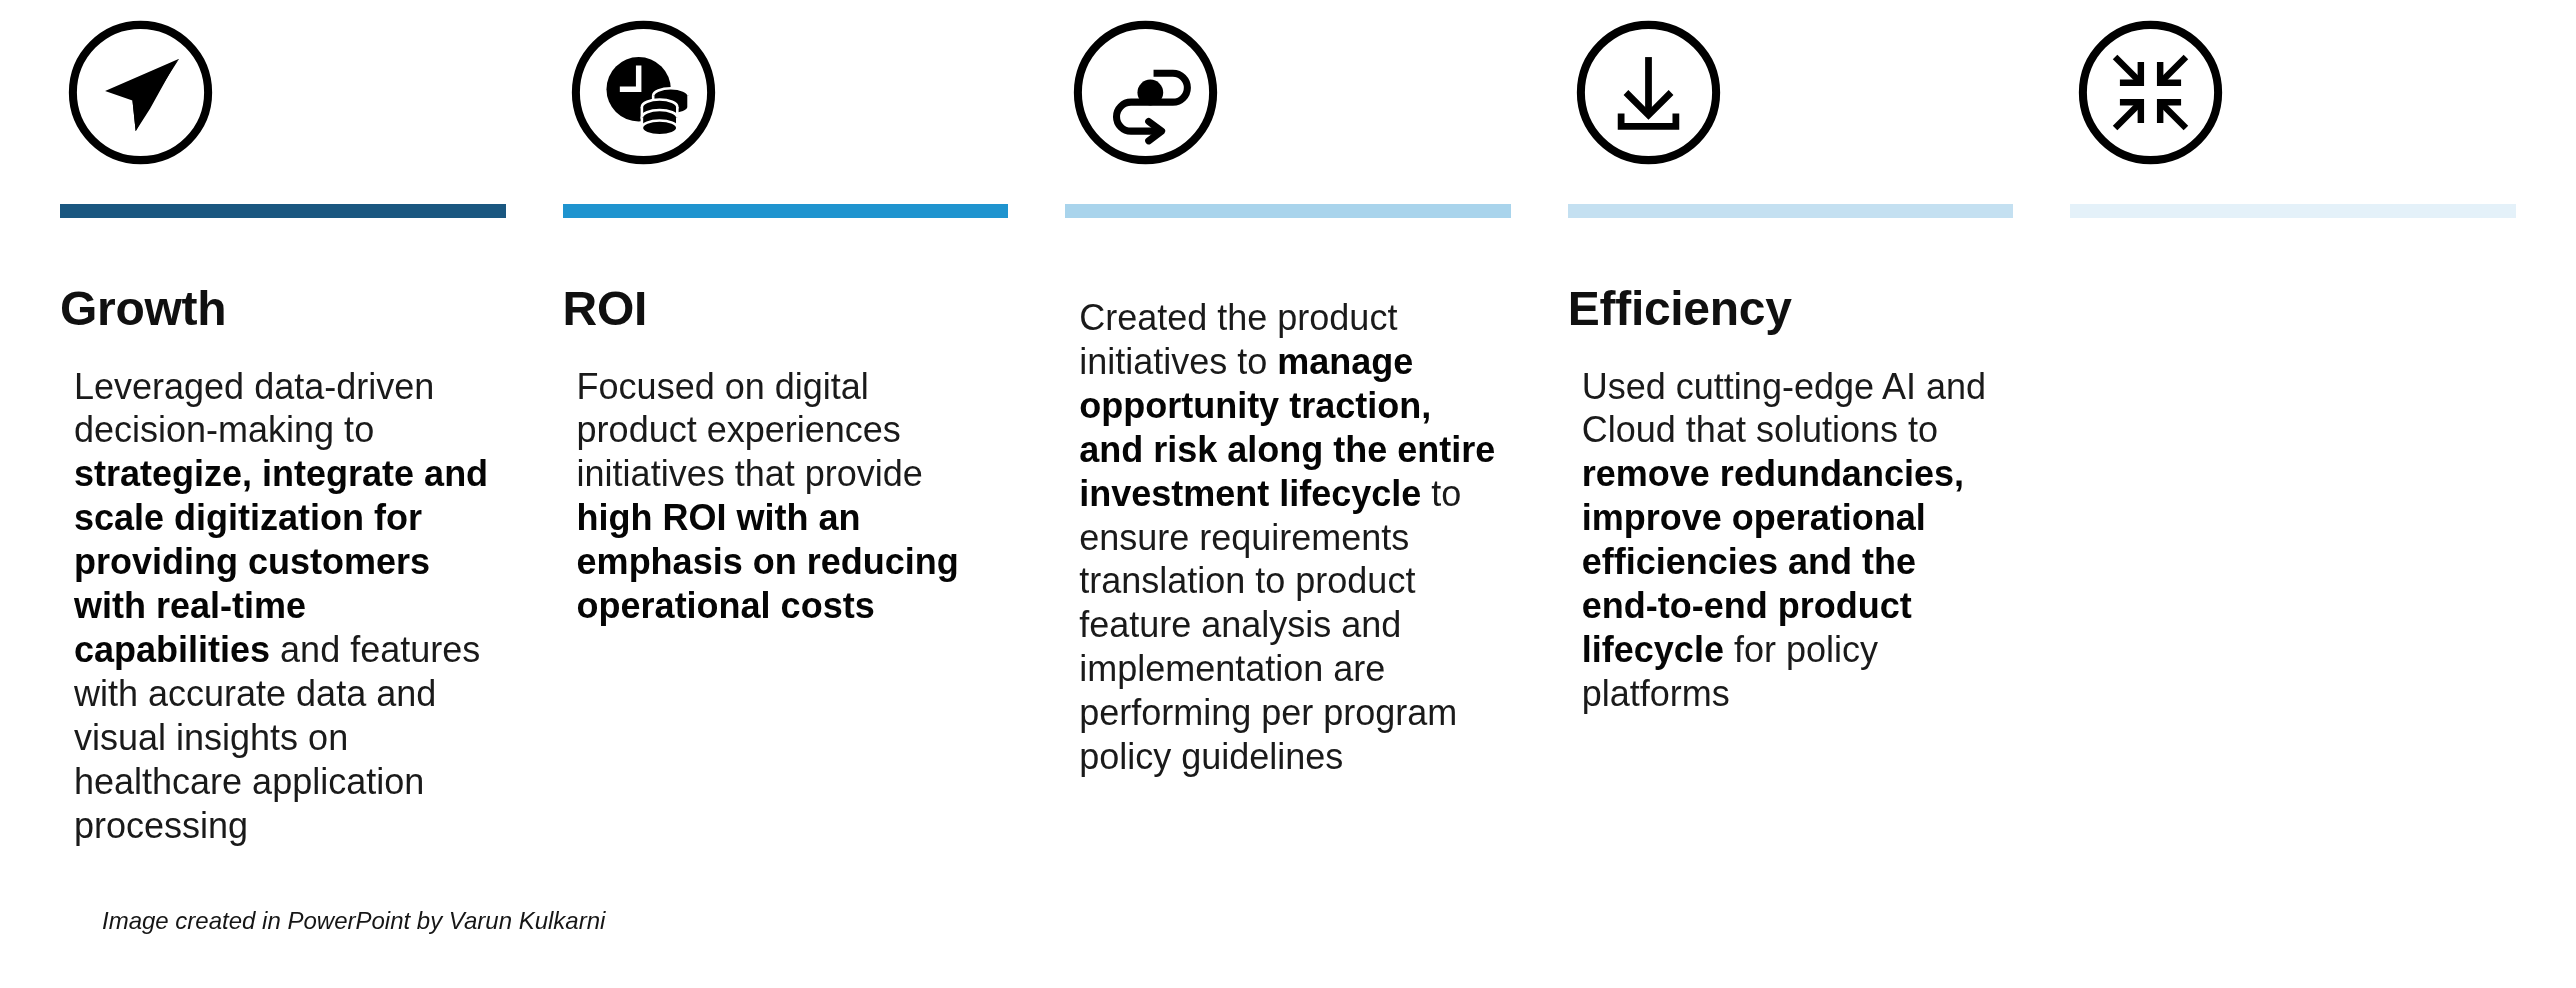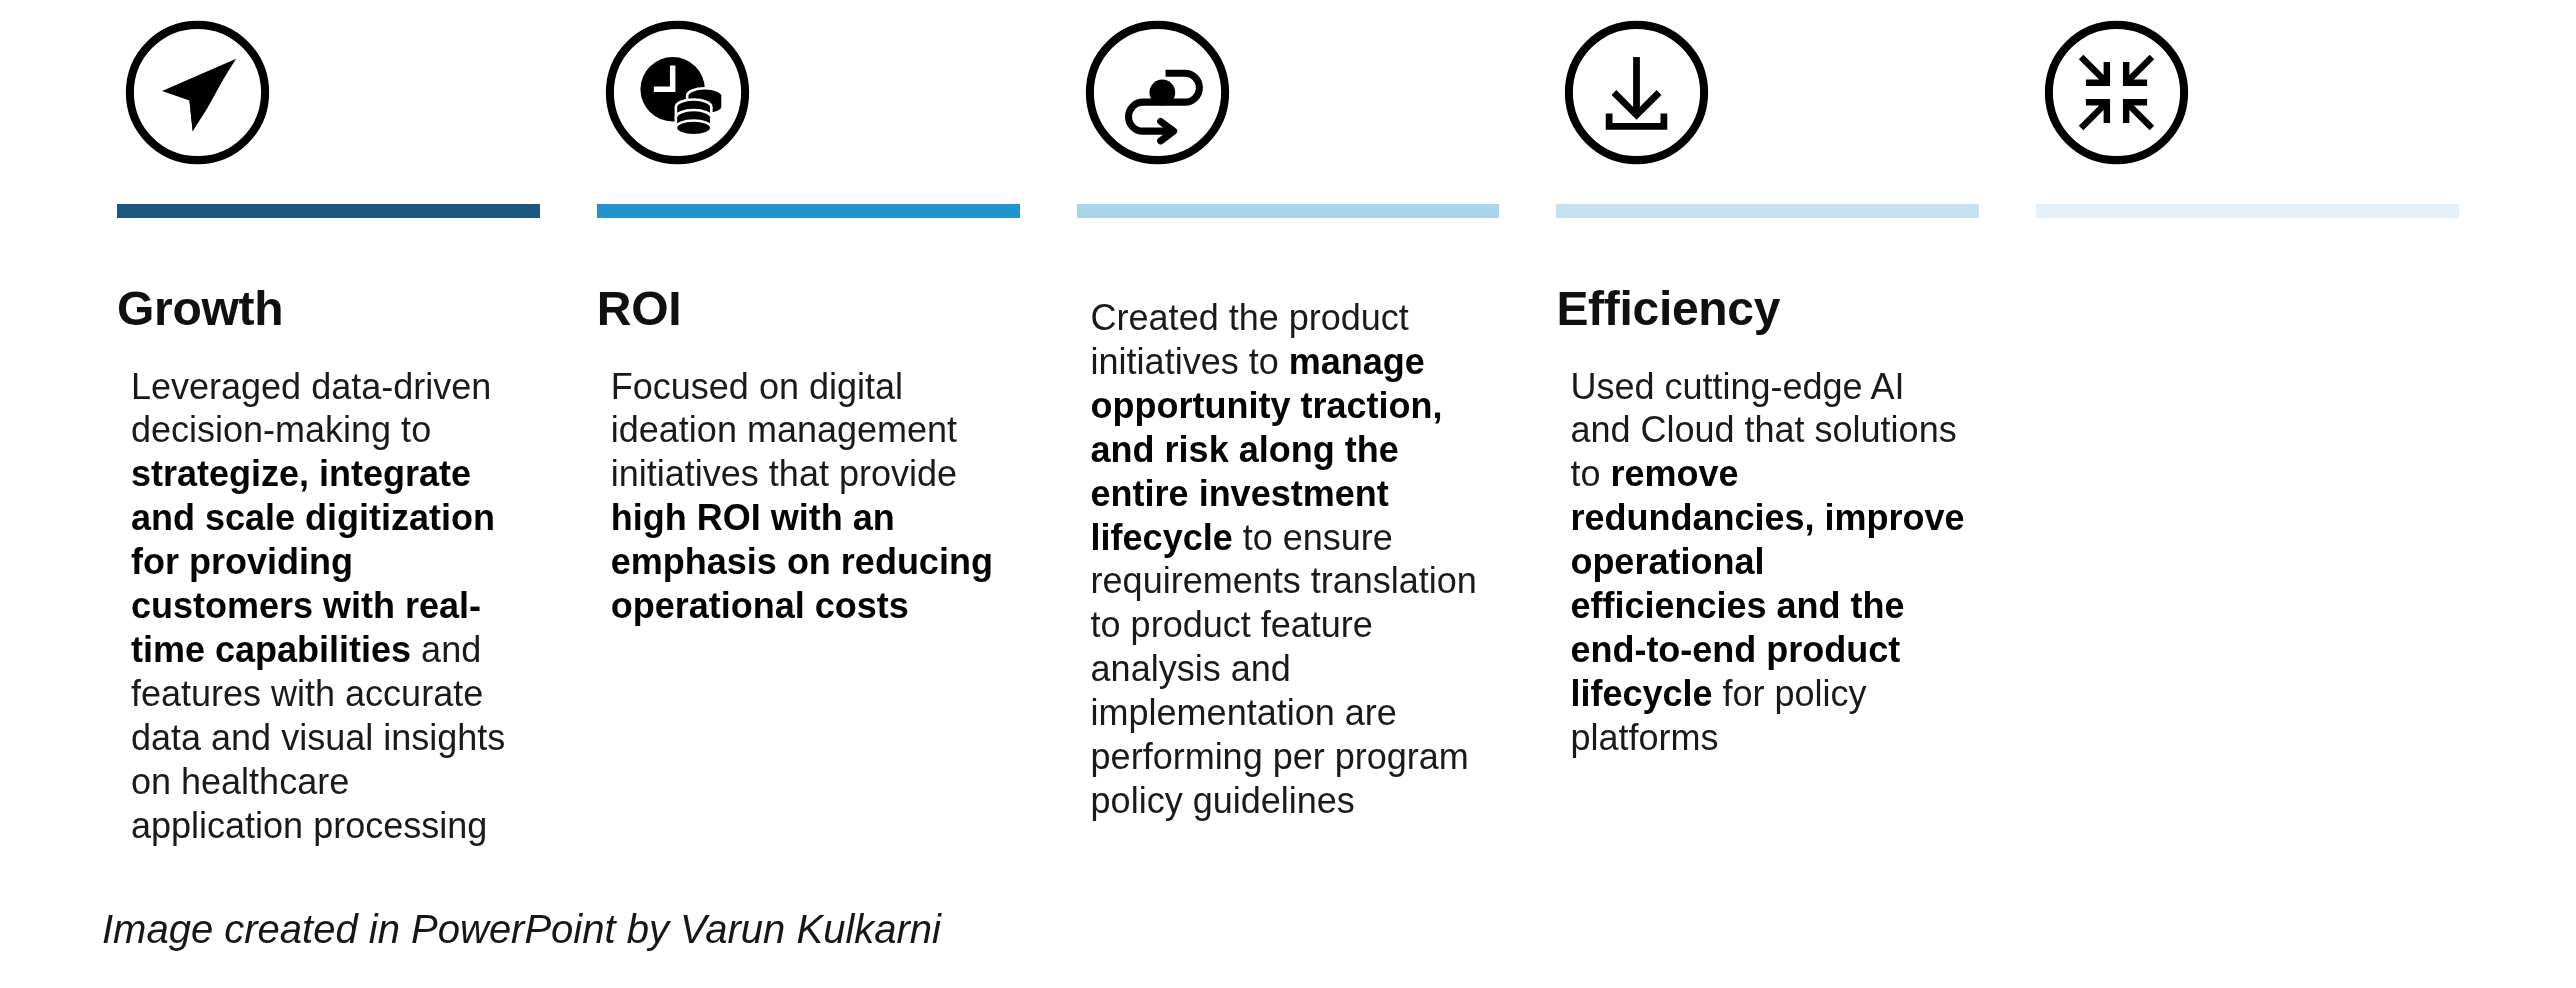--- a/index.html
+++ b/index.html
@@ -22,7 +22,7 @@
     width: 2576px;
     height: 988px;
     box-sizing: border-box;
-    padding: 0 117px;
+    padding: 0 60px;
   }
 
   .columns {

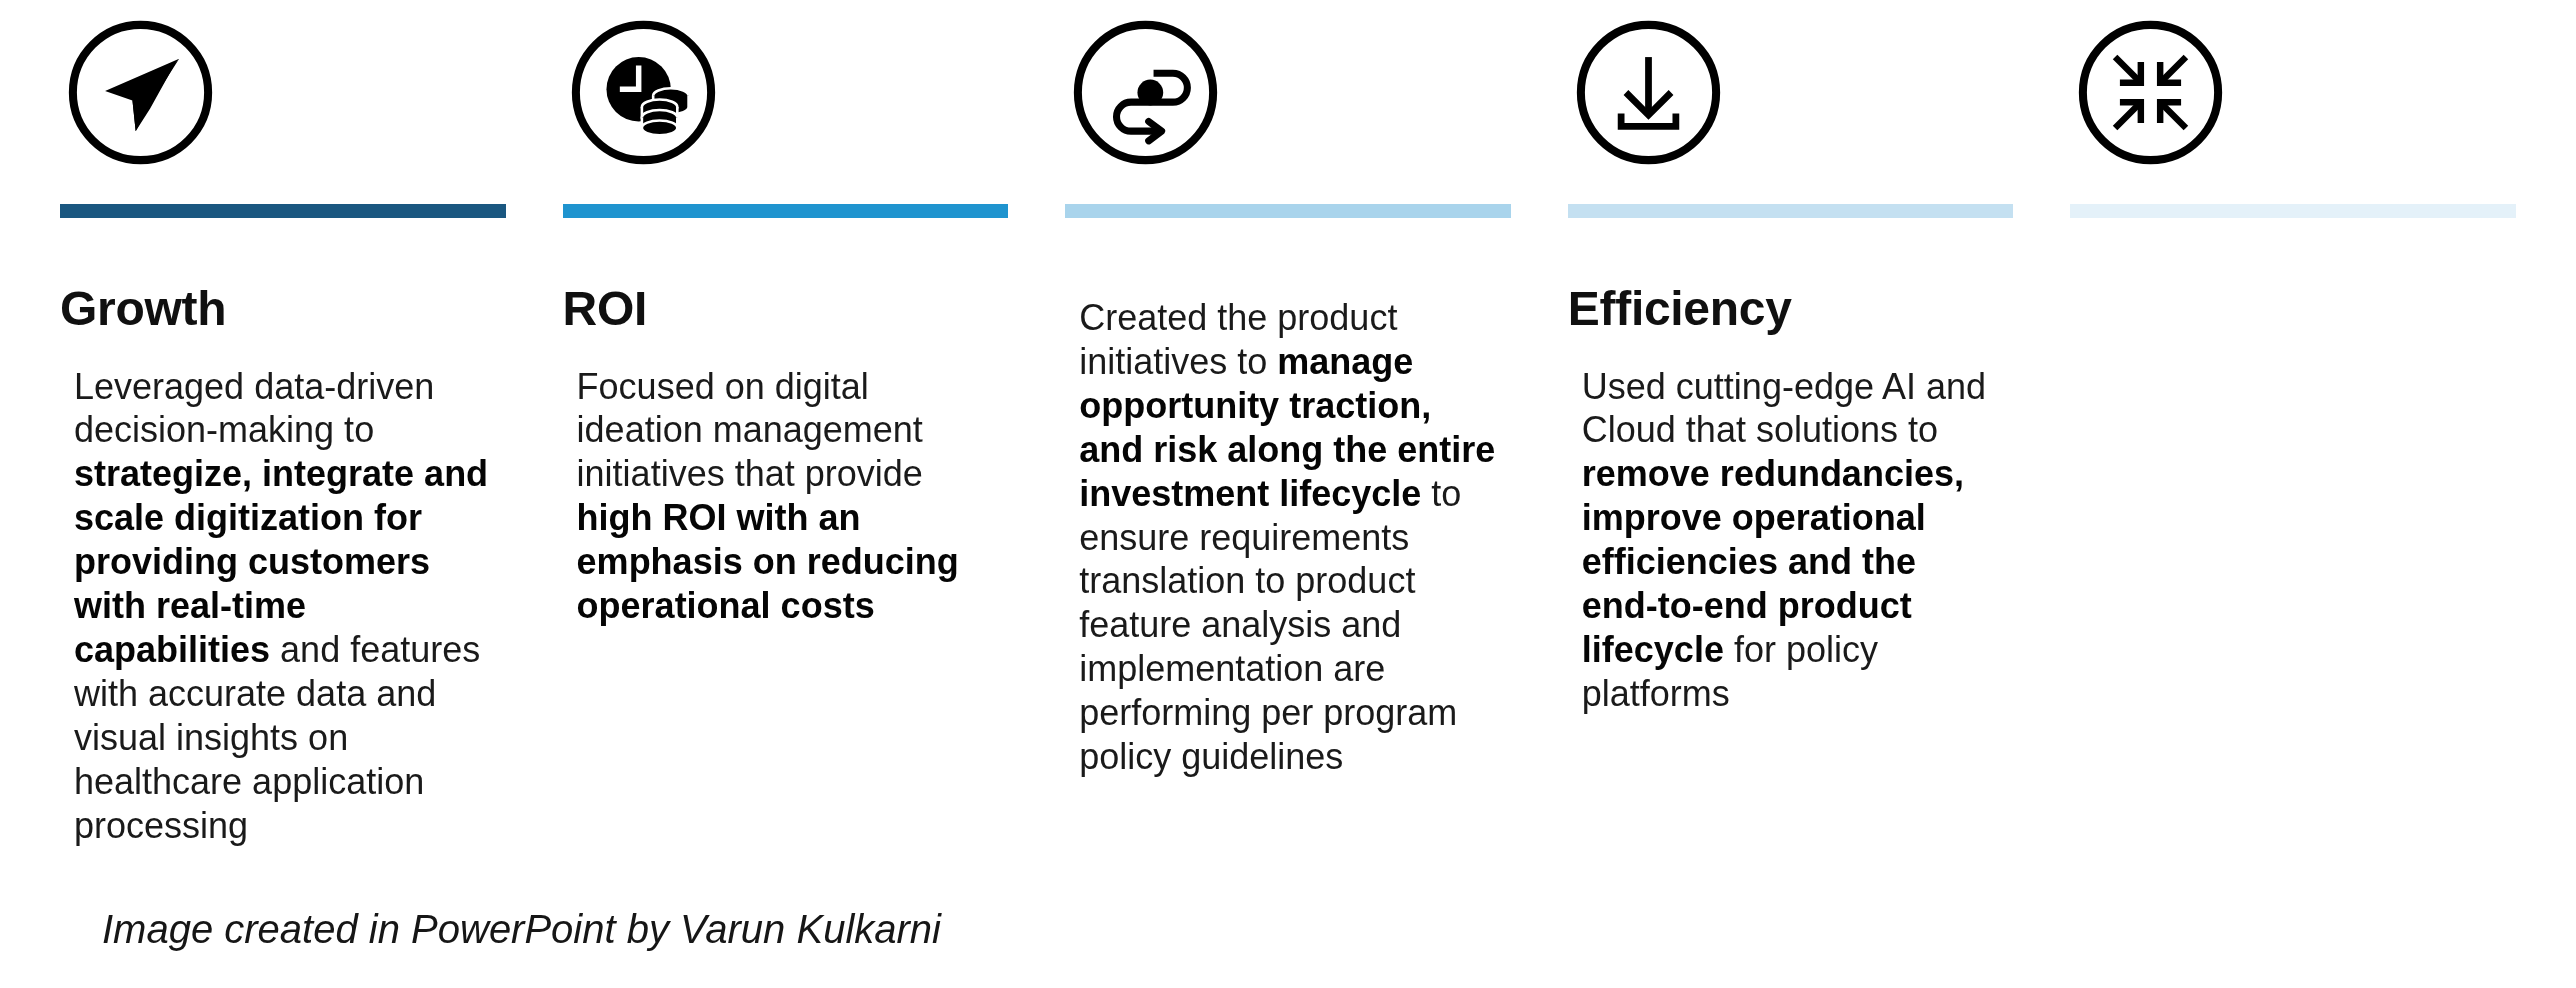--- a/index.html
+++ b/index.html
@@ -142,7 +142,7 @@
       </div>
       <div class="accent-bar" style="background: rgb(31, 148, 207);"></div>
       <h2 class="col-title">ROI</h2>
-      <p class="col-body"><span>Focused on digital ideation management initiatives that provide </span><b>high ROI with an emphasis on reducing operational costs</b></p>
+      <p class="col-body"><span>Focused on digital product experiences initiatives that provide </span><b>high ROI with an emphasis on reducing operational costs</b></p>
     </div>
 
     <div class="col">

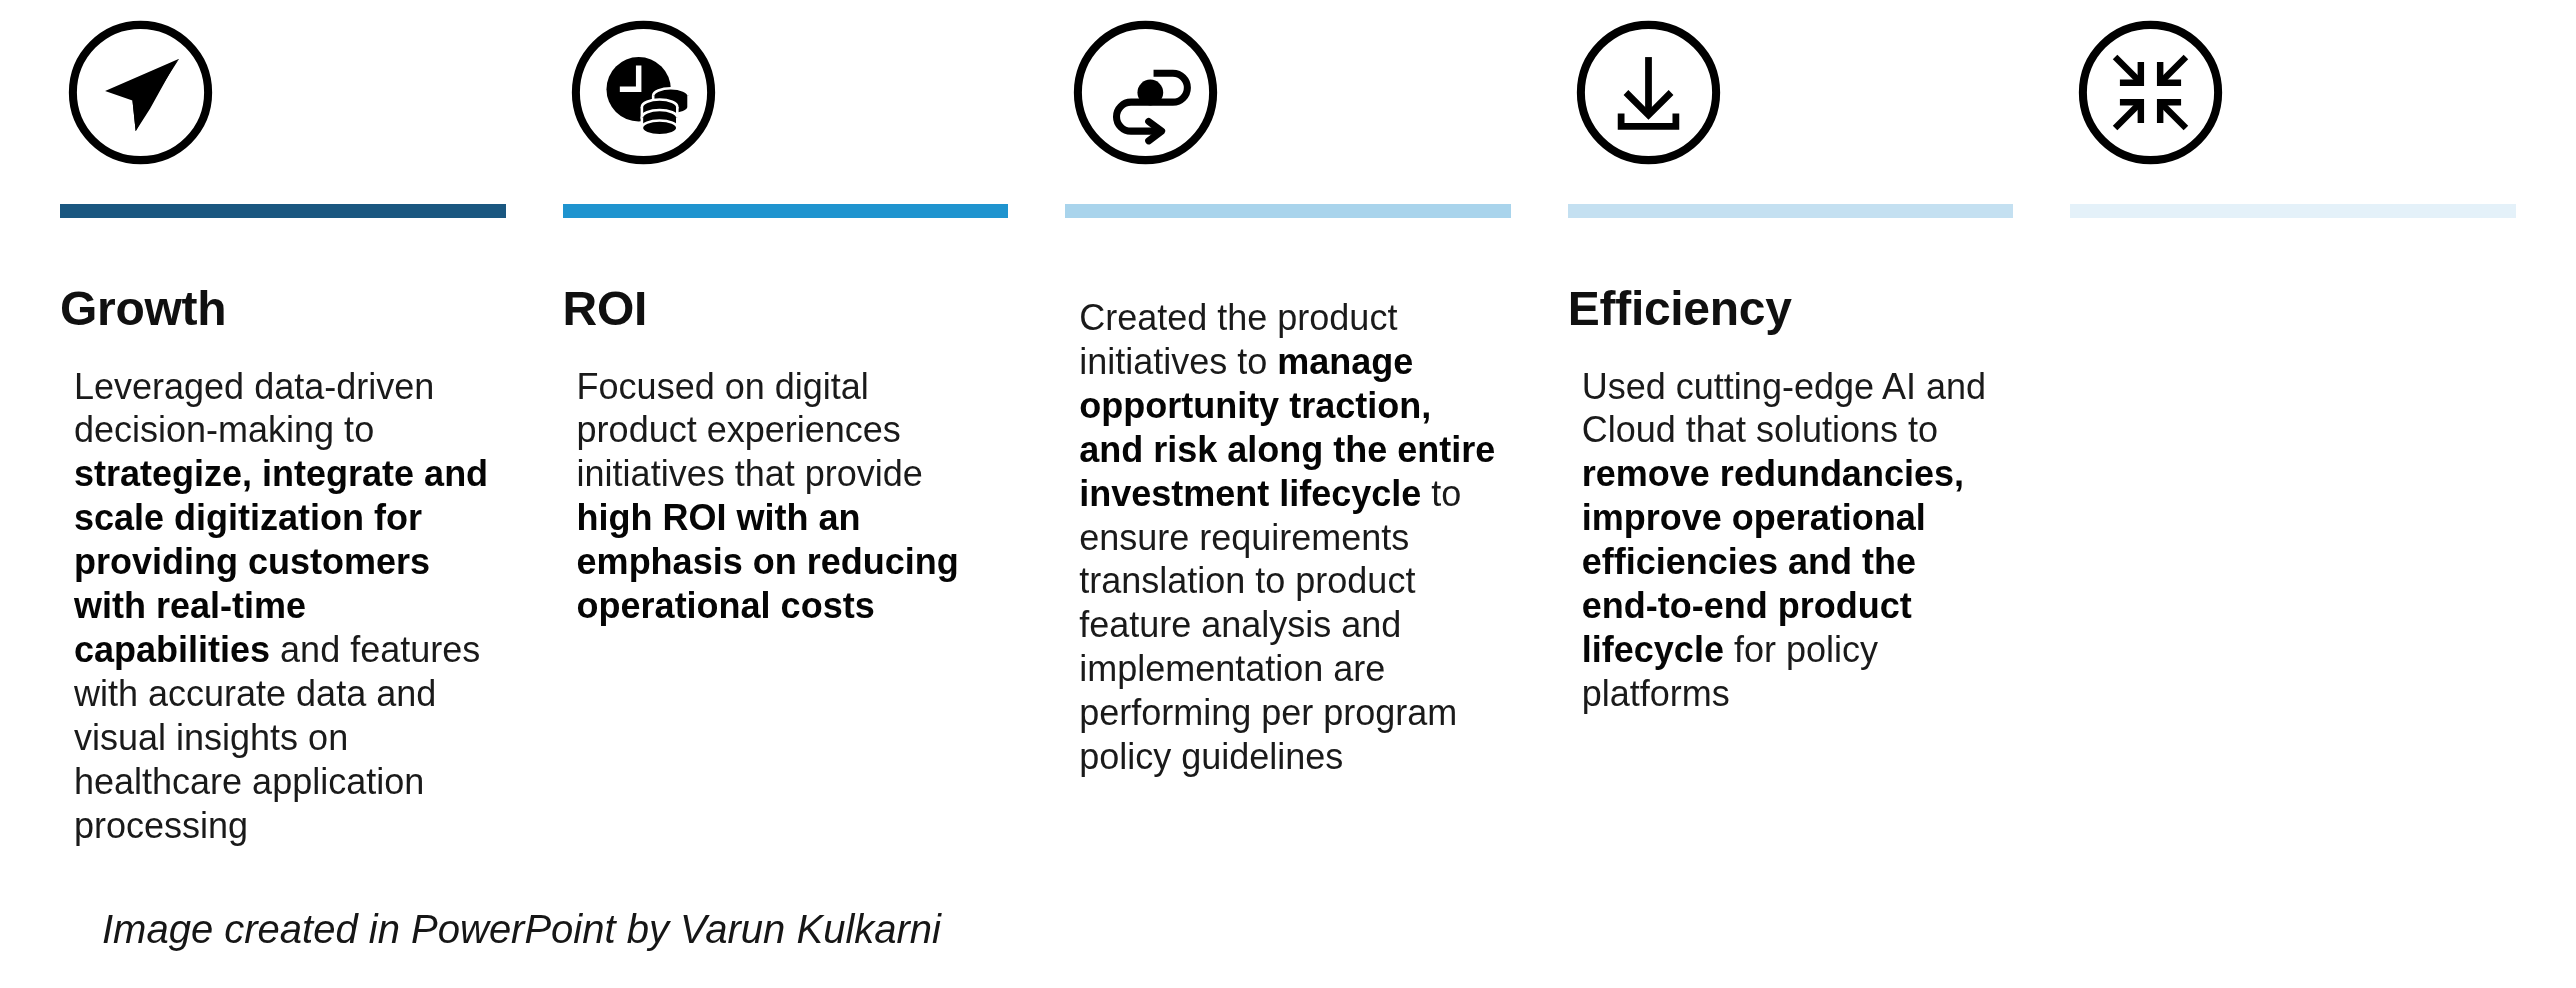--- a/index.html
+++ b/index.html
@@ -97,7 +97,7 @@
     position: absolute;
     left: 102px;
     top: 907px;
-    font-size: 40px;
+    font-size: 24px;
     font-style: italic;
     font-weight: 400;
     color: #161616;

